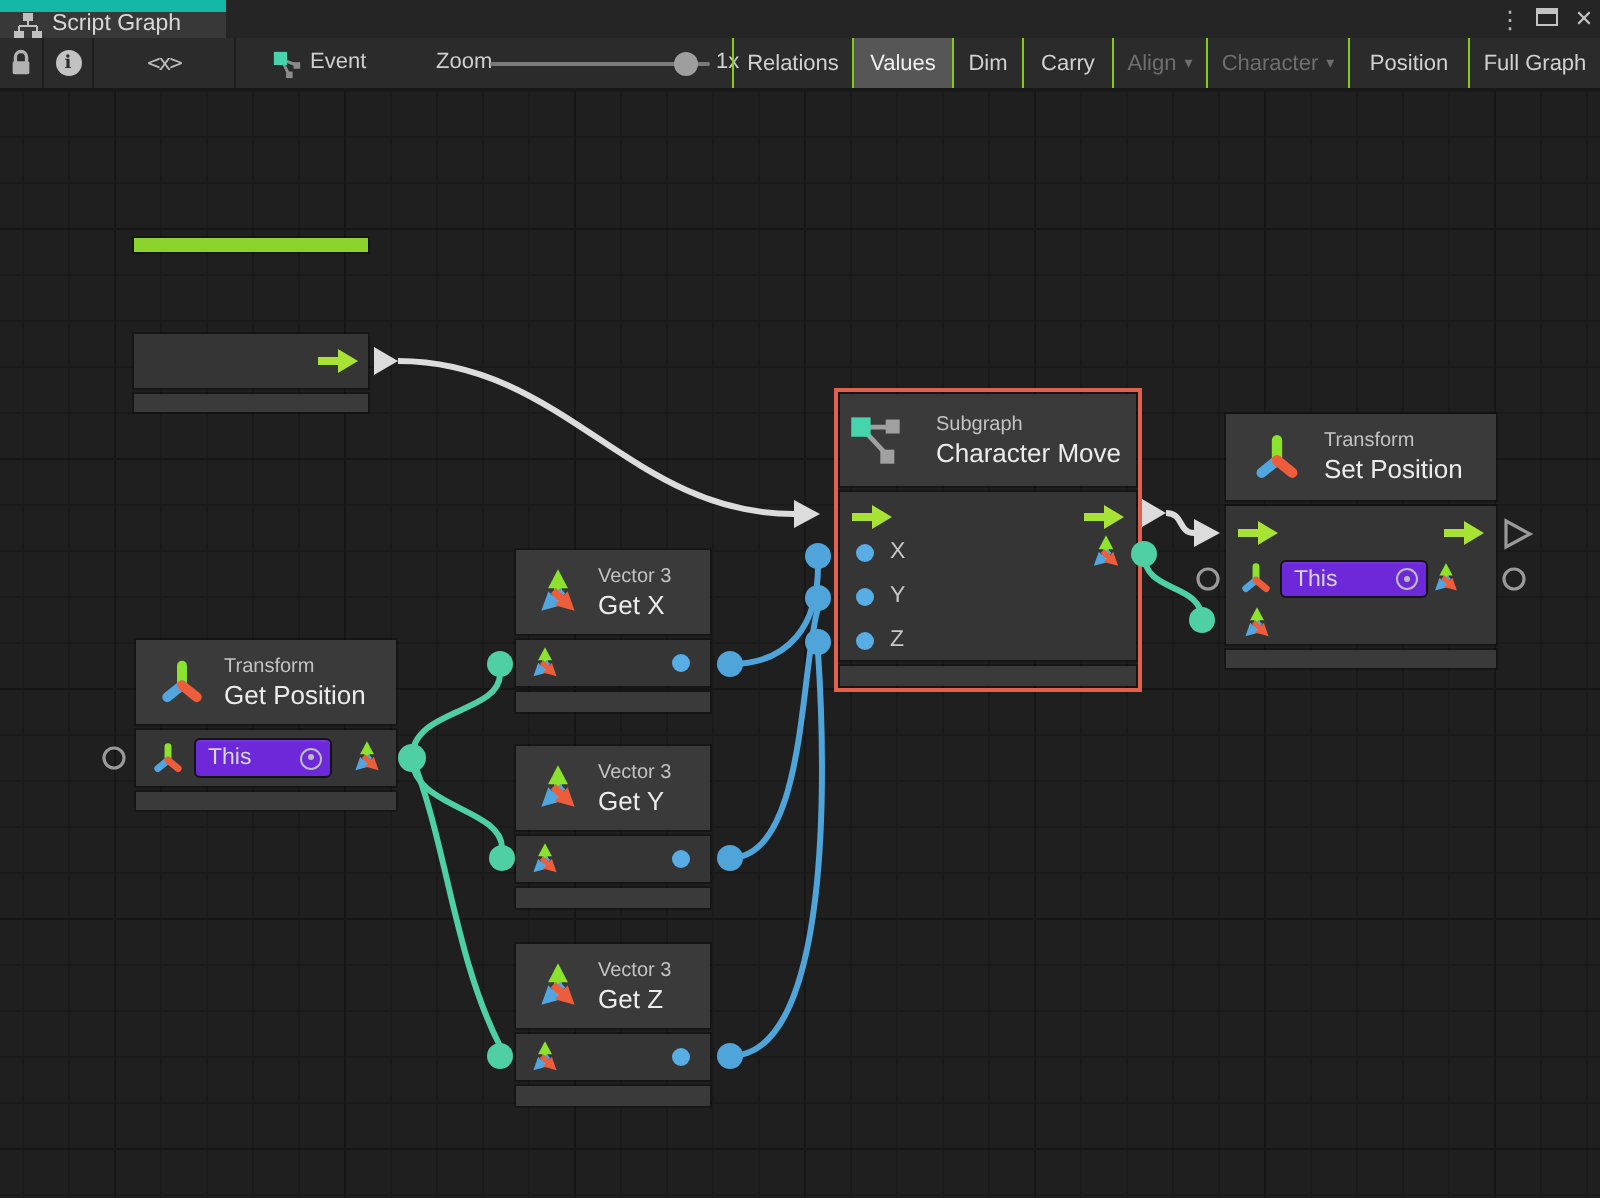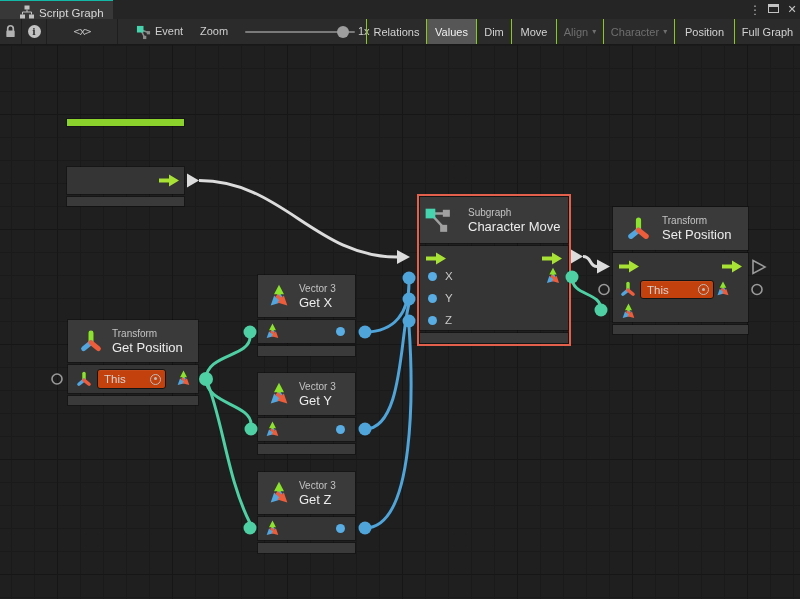--- a/index.html
+++ b/index.html
@@ -9,8 +9,8 @@
   
   .tabbar{position:absolute;left:0;top:0;width:800px;height:19px;background:#252525;}
   .tab{position:absolute;left:0;top:0;width:113px;height:19px;background:#383838;
-       border-top:1px solid #14b8a6;box-sizing:border-box;display:flex;align-items:flex-end;
-       gap:5px;padding-left:20px;}
+       border-top:6px solid #14b8a6;box-sizing:border-box;display:flex;align-items:flex-start;
+       gap:5px;padding-left:7px;}
   .tab-title{font-size:11.5px;color:#d8d8d8;white-space:nowrap;}
   .menu-dots{left:748px;width:14px;position:absolute;top:0;height:19px;display:flex;align-items:center;justify-content:center;font-size:12px;color:#b5b5b5;}
   .maxi{position:absolute;left:768px;top:4px;width:11px;height:9px;border:1.5px solid #c3c3c3;border-top-width:3px;box-sizing:border-box;}

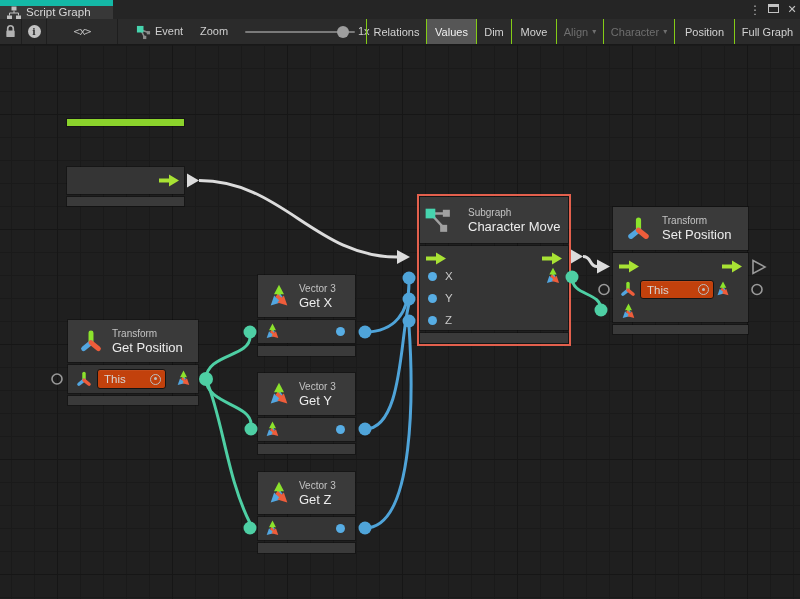--- a/index.html
+++ b/index.html
@@ -111,7 +111,7 @@
     </svg>
     <span class="tlabel abs" style="left:155px;top:6px">Event</span>
 
-    <span class="tlabel abs" style="left:200px;top:6px">Zoom</span>
+    <span class="tlabel abs" style="left:218px;top:6px">Zoom</span>
     <div class="slider-track">
       <div class="slider-handle"></div>
     </div>

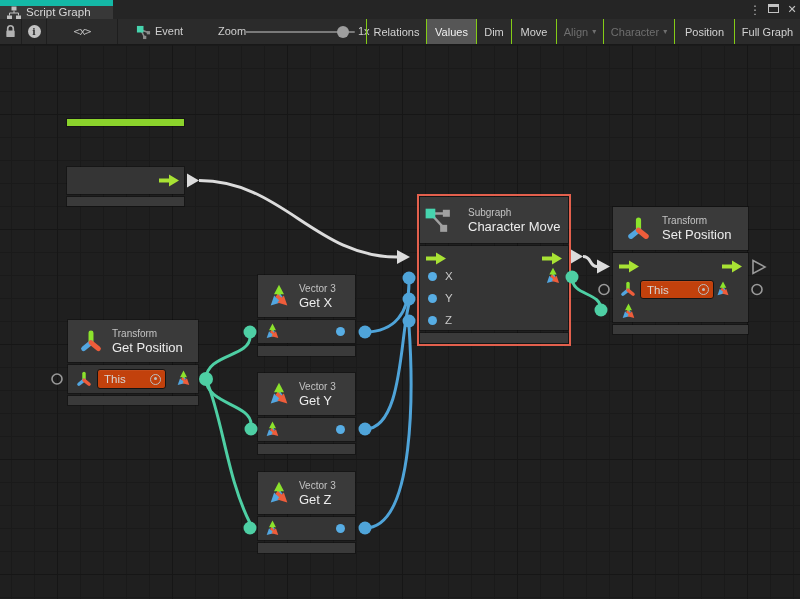--- a/index.html
+++ b/index.html
@@ -121,7 +121,7 @@
       <div class="tbtn" style="width:60px">Relations</div>
       <div class="tbtn active" style="width:50px">Values</div>
       <div class="tbtn" style="width:35px">Dim</div>
-      <div class="tbtn" style="width:45px">Move</div>
+      <div class="tbtn" style="width:45px">Carry</div>
       <div class="tbtn disabled" style="width:47px">
         <span>Align</span>
         <span class="dd">▾</span>

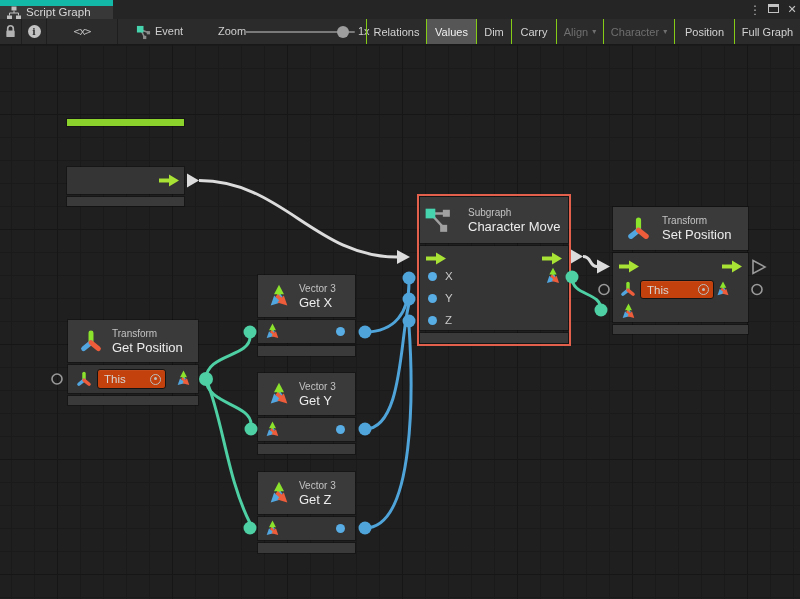--- a/index.html
+++ b/index.html
@@ -57,7 +57,7 @@
   .sub{font-size:10px;color:#b5b5b5;line-height:13px;}
   .pcirc{position:absolute;width:9px;height:9px;border-radius:50%;background:#57ade4;}
   .plabel{position:absolute;font-size:11.5px;color:#c9c9c9;}
-  .this-field{position:absolute;height:19px;background:#c2410c;border:1px solid #141414;
+  .this-field{position:absolute;height:19px;background:#6d28d9;border:1px solid #141414;
               border-radius:3px;box-sizing:border-box;display:flex;align-items:center;
               padding-left:6px;box-shadow:inset 0 1px 0 rgba(255,255,255,.06);}
   .this-text{font-size:11.5px;color:#d6d6d6;flex:1;}

